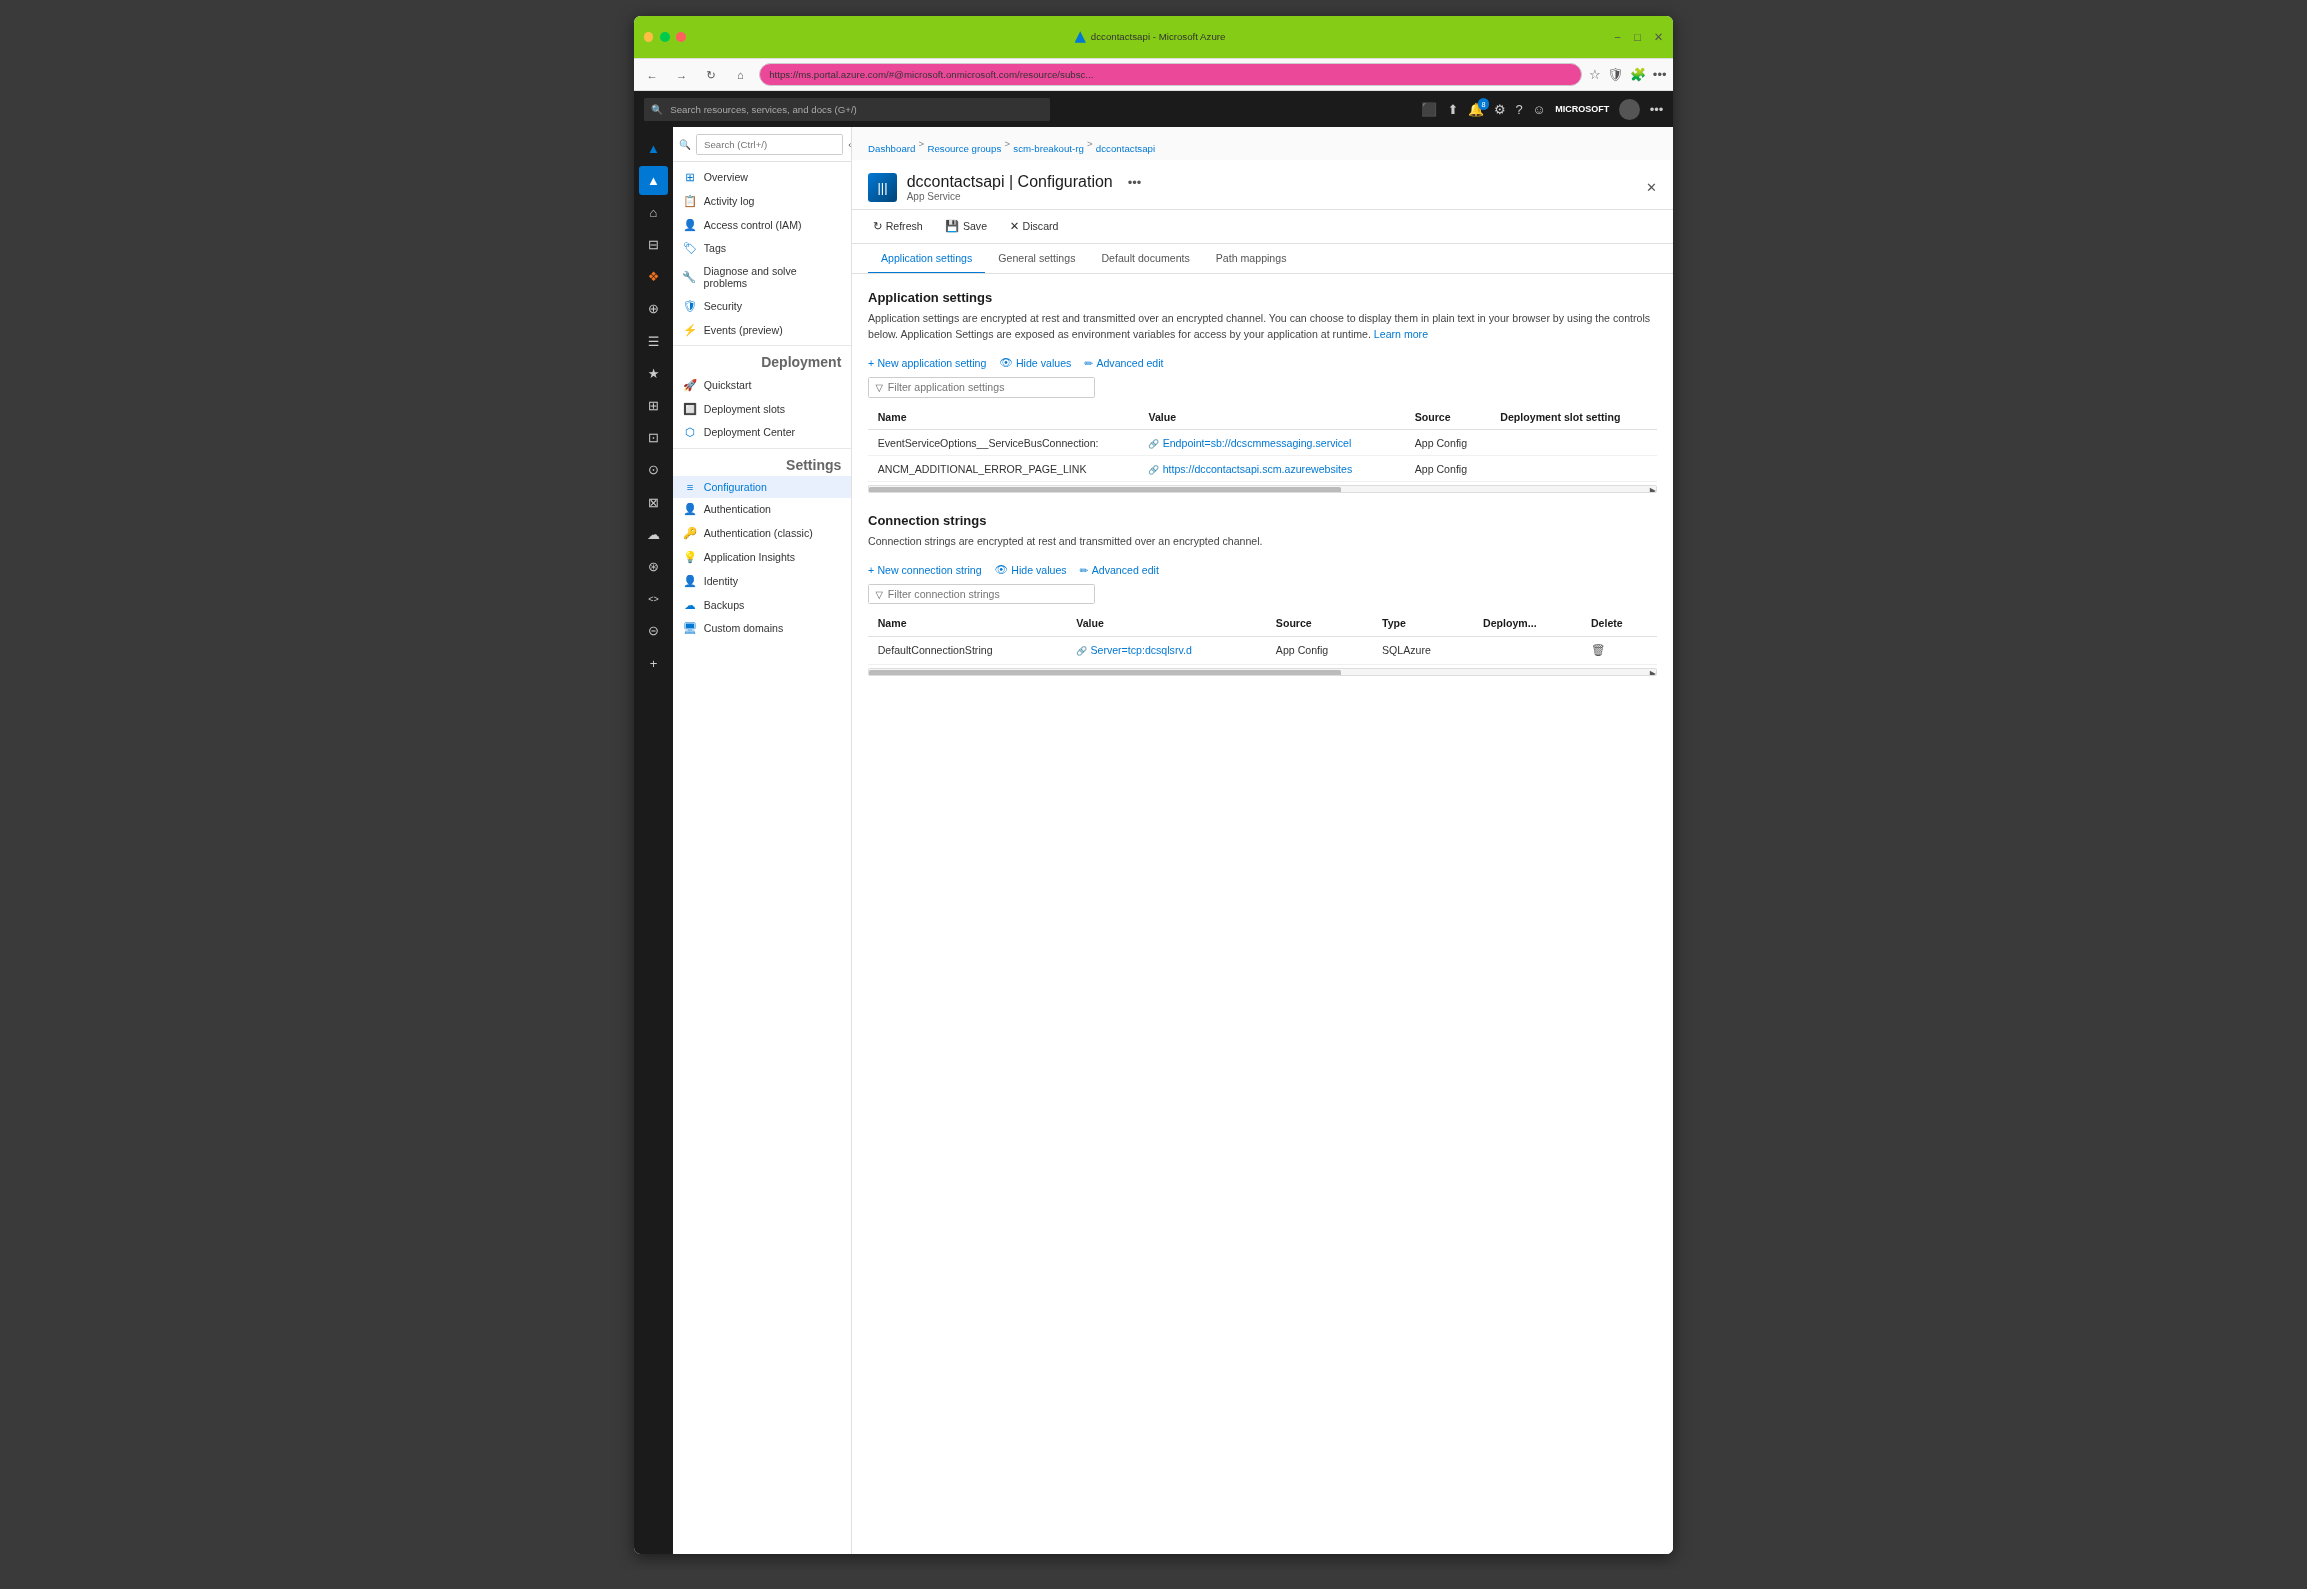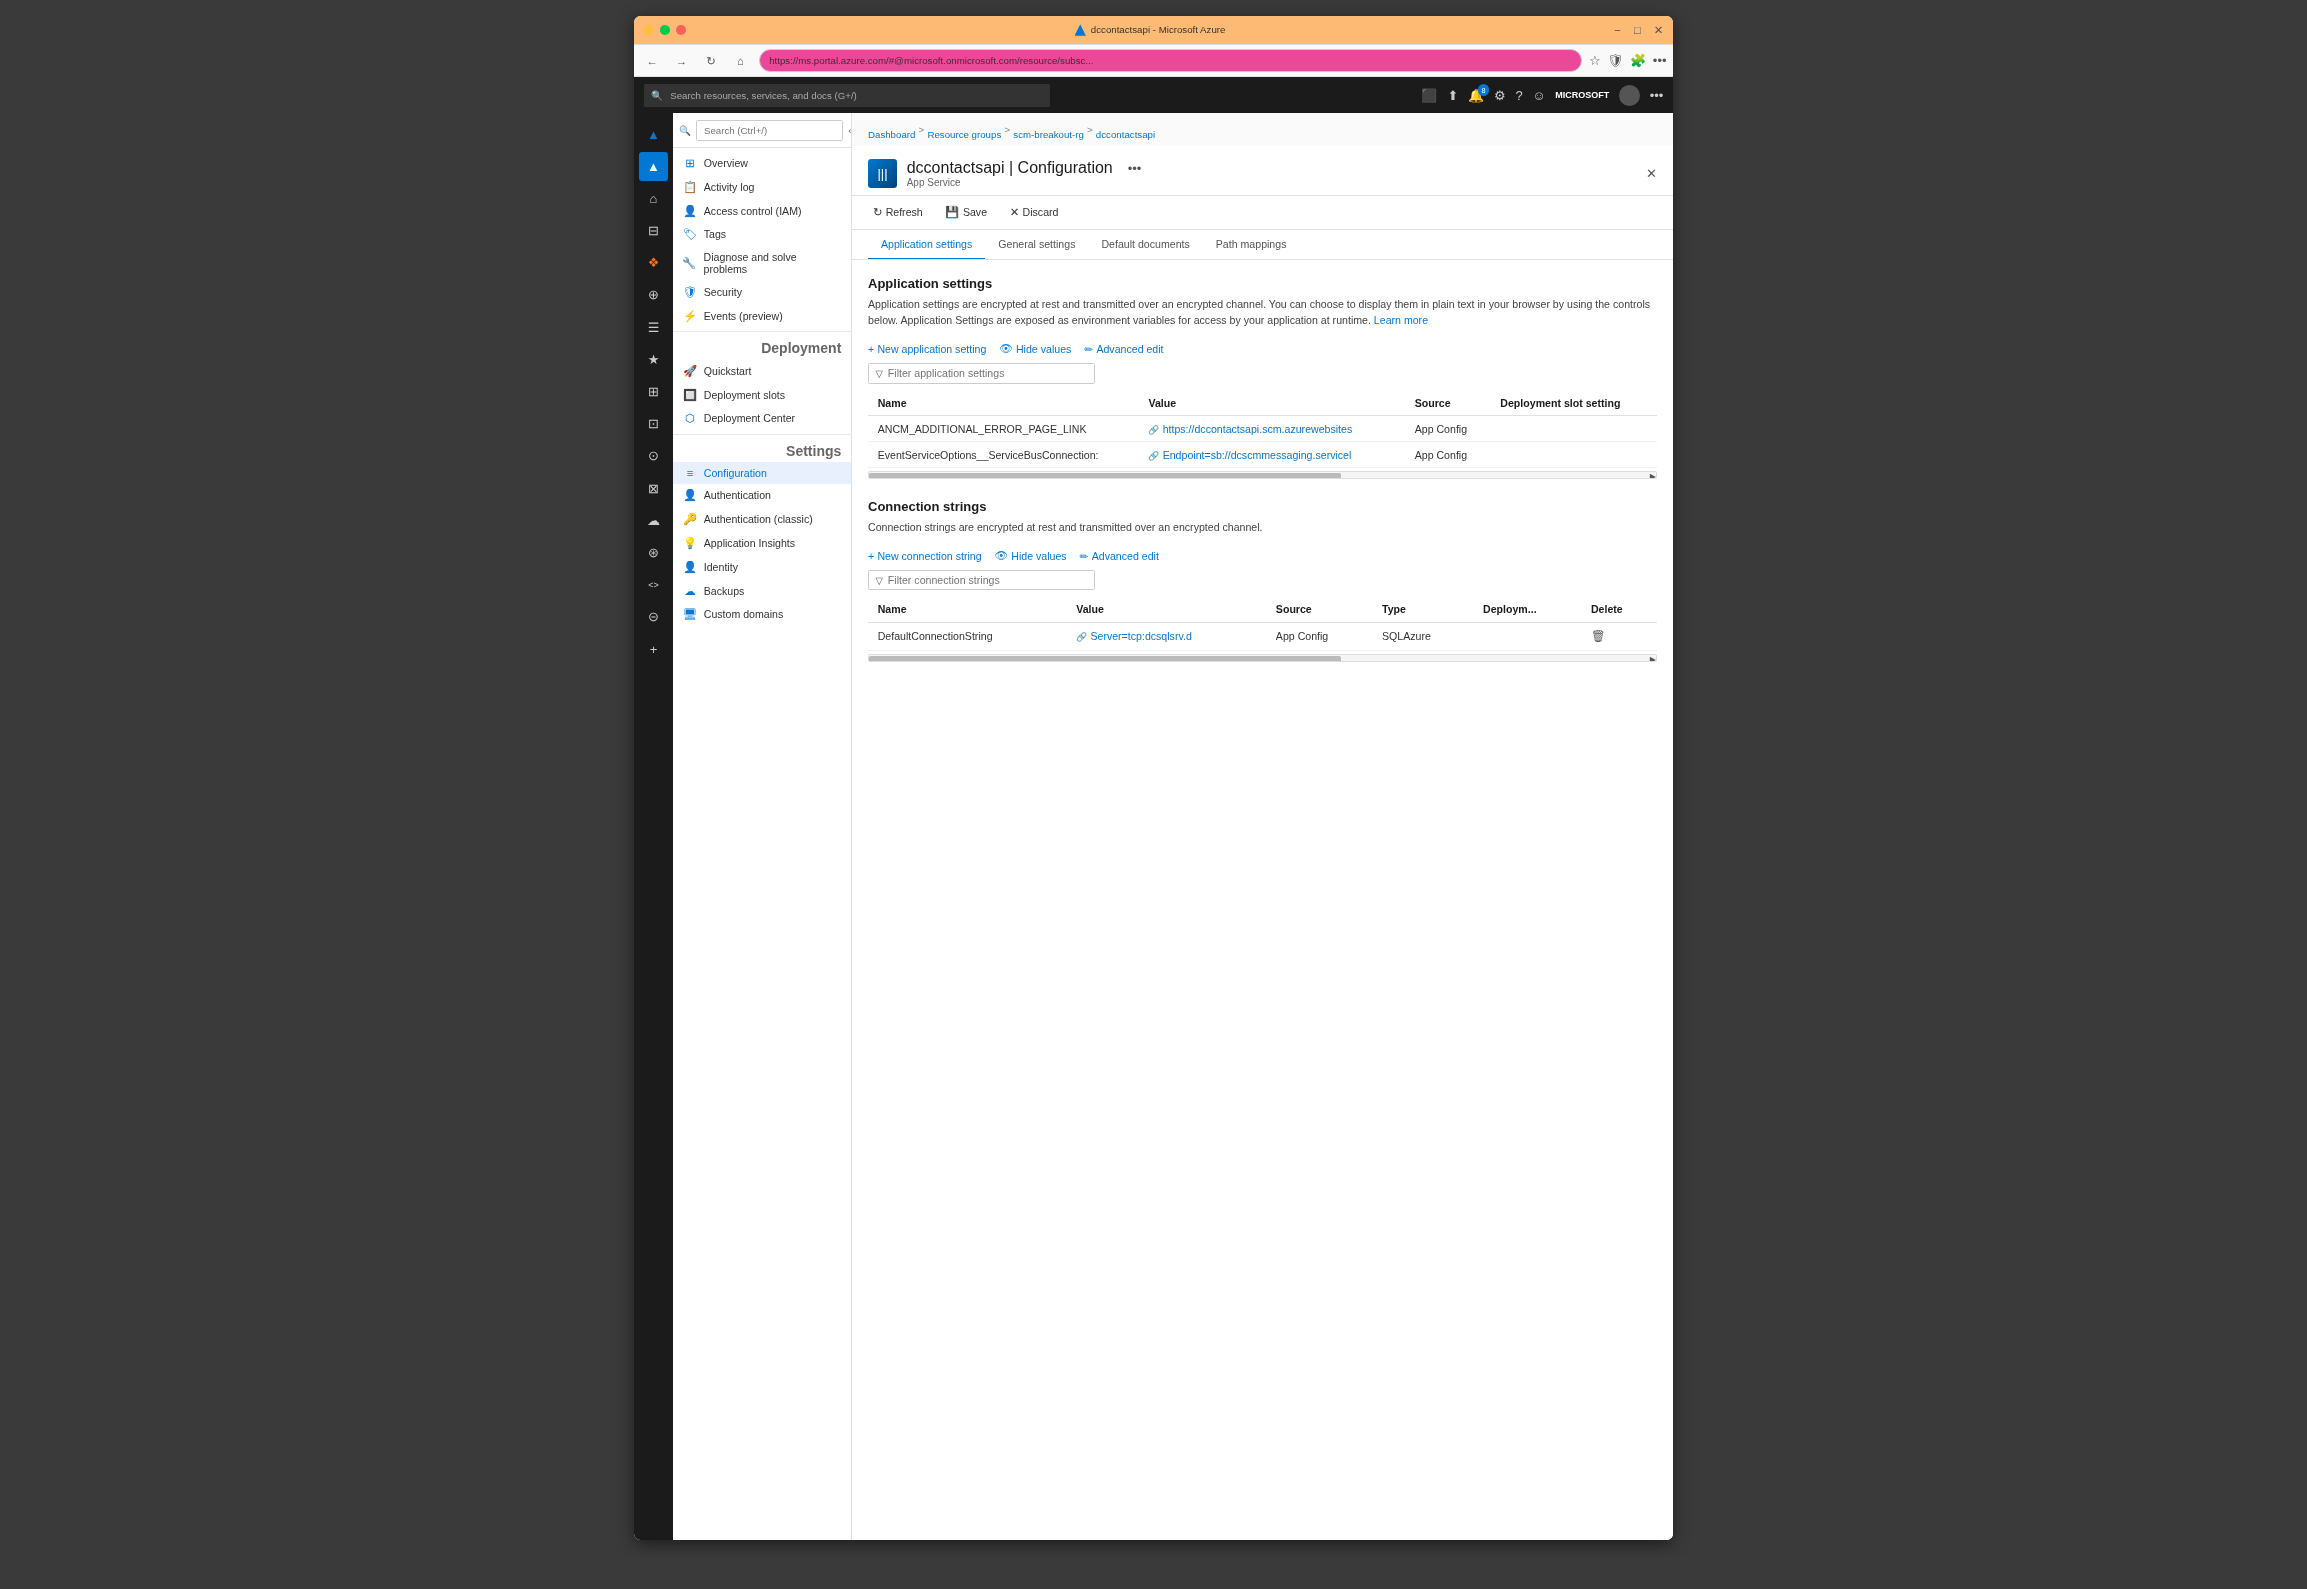--- a/index.html
+++ b/index.html
@@ -15,8 +15,8 @@
       box-shadow: 0 3.2px 16px rgba(0,0,0,0.5);
     }
     .title-bar {
-      background: #fdba74;
-      height: 29px;
+      background: #84cc16;
+      height: 43px;
       display: flex;
       align-items: center;
       padding: 0 9.7px;

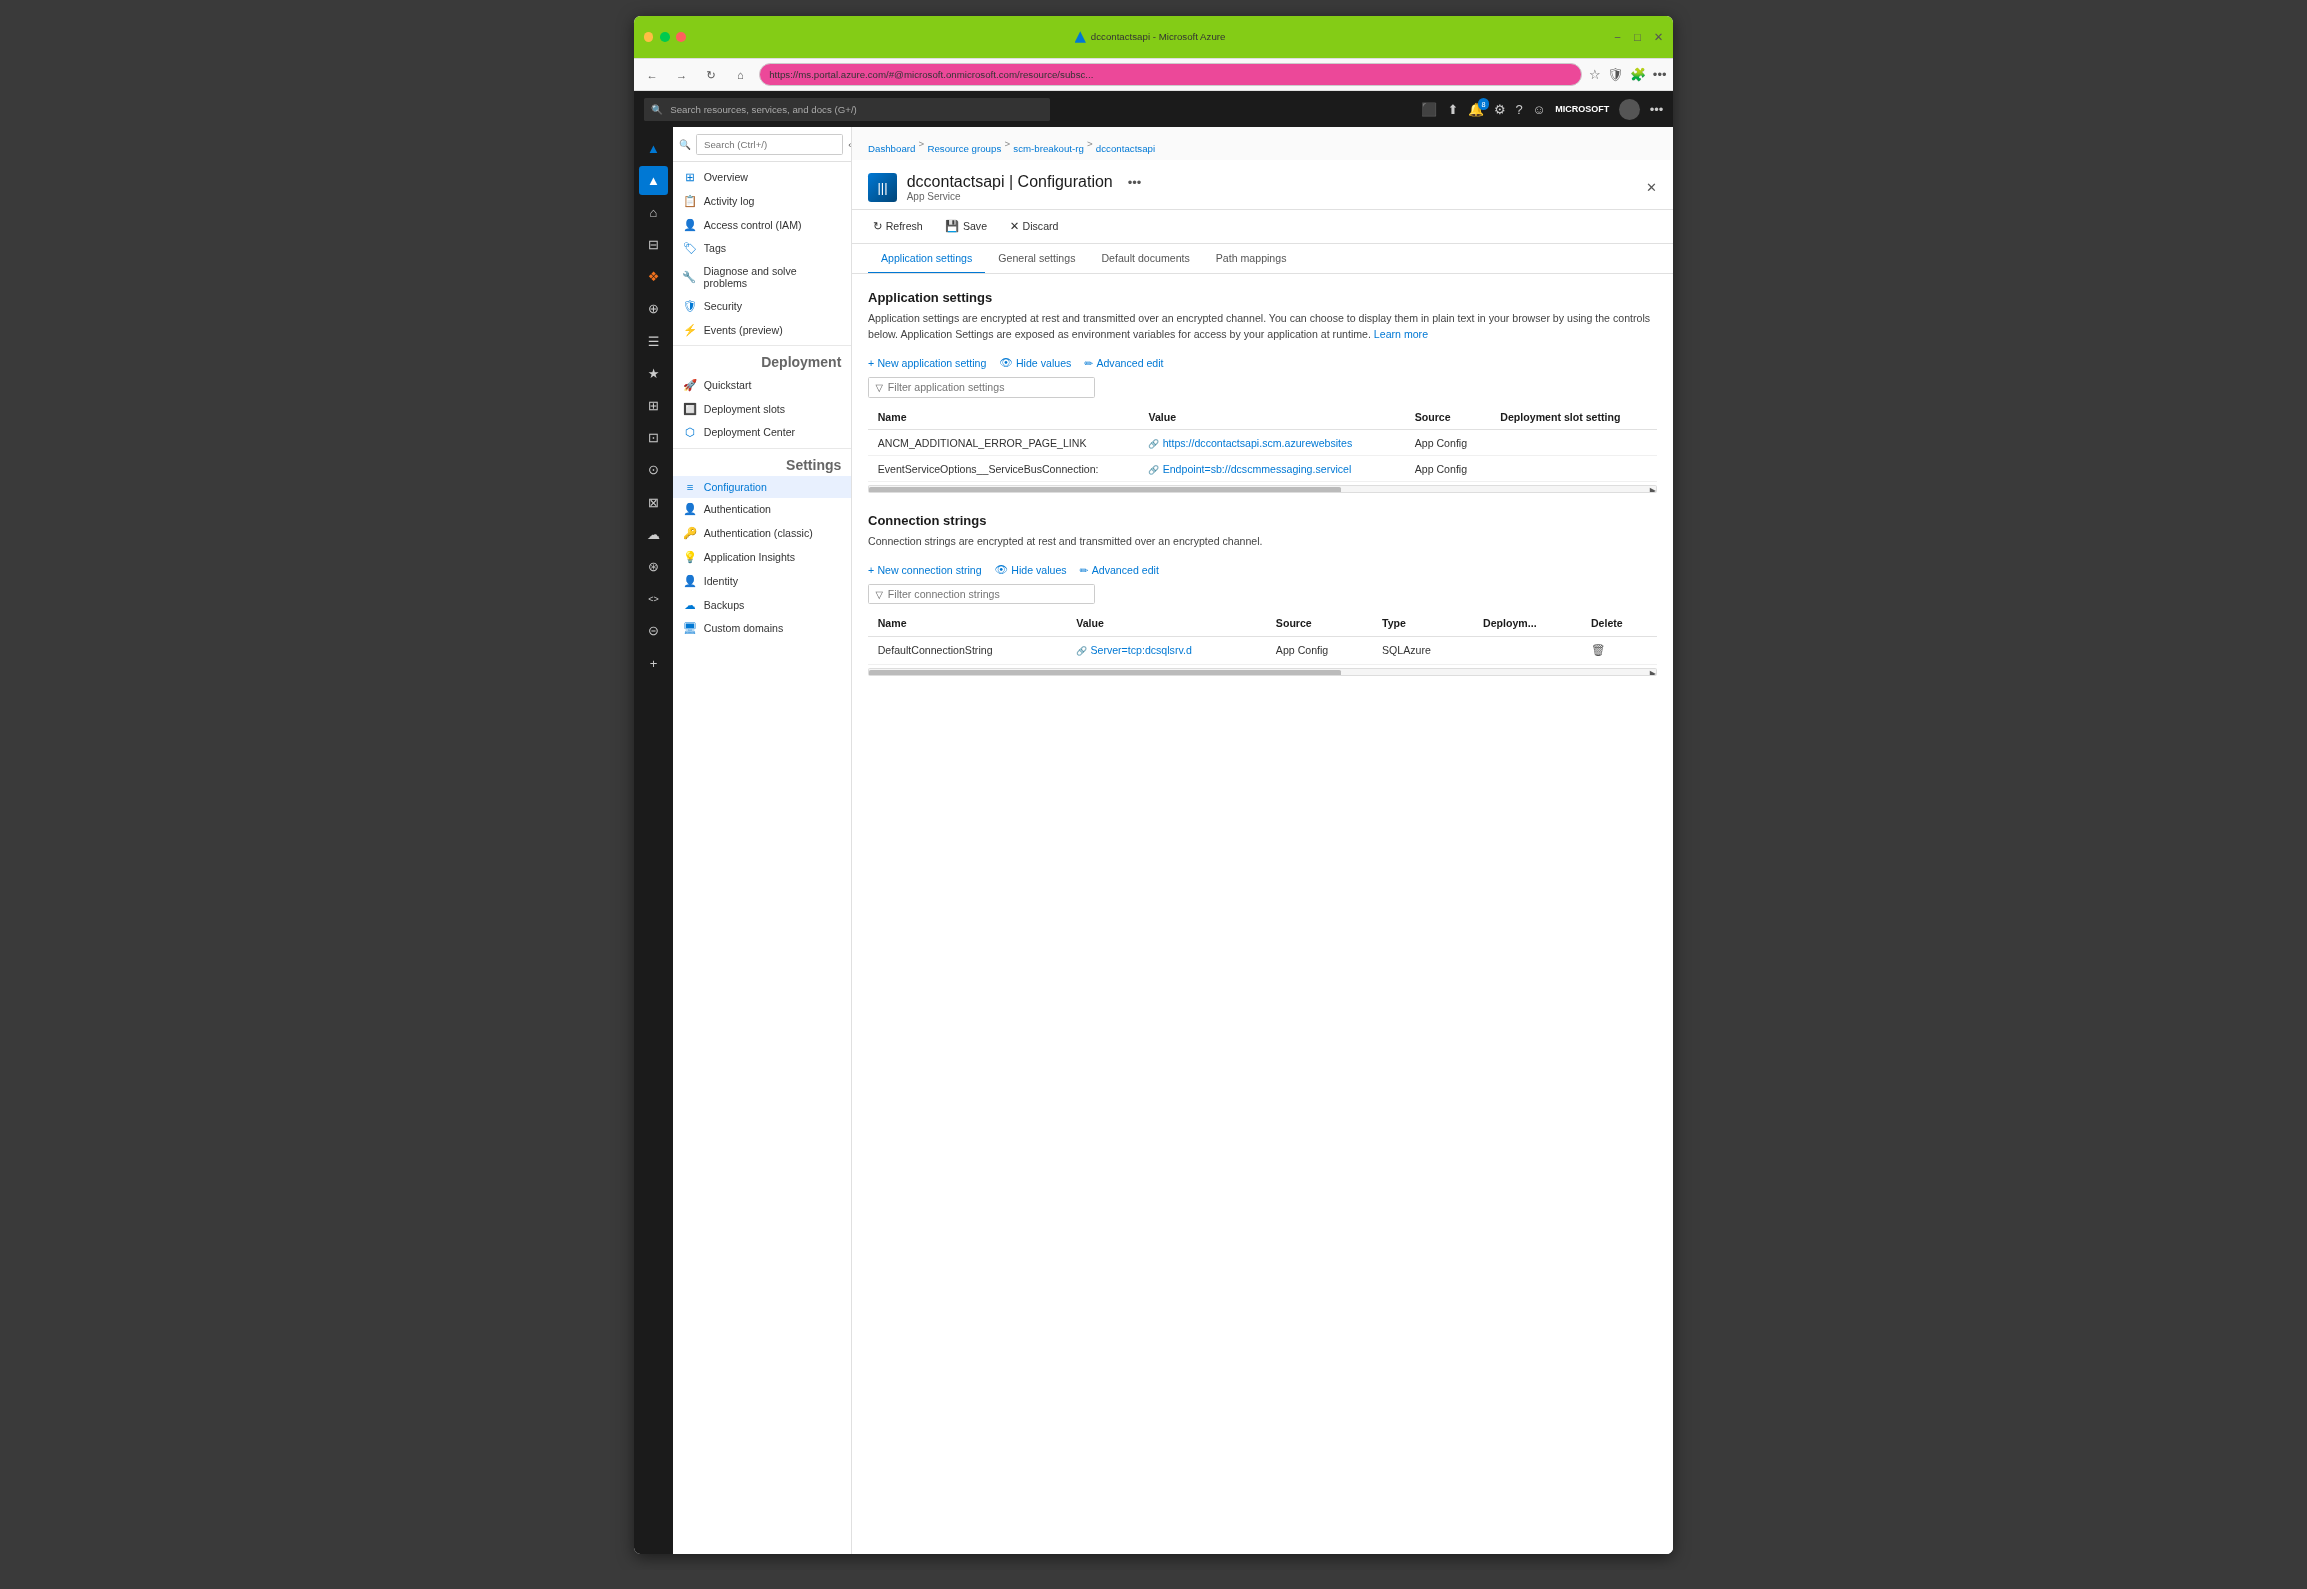--- a/index.html
+++ b/index.html
@@ -540,19 +540,19 @@
               </thead>
               <tbody>
                 <tr>
-                  <td>ANCM_ADDITIONAL_ERROR_PAGE_LINK</td>
+                  <td>EventServiceOptions__ServiceBusConnection:</td>
                   <td>
                     <span style="color:#0078d4; font-size:9px;">🔗</span>
-                    <a class="table-link">https://dccontactsapi.scm.azurewebsites</a>
+                    <a class="table-link">Endpoint=sb://dcscmmessaging.servicel</a>
                   </td>
                   <td>App Config</td>
                   <td></td>
                 </tr>
                 <tr>
-                  <td>EventServiceOptions__ServiceBusConnection:</td>
+                  <td>ANCM_ADDITIONAL_ERROR_PAGE_LINK</td>
                   <td>
                     <span style="color:#0078d4; font-size:9px;">🔗</span>
-                    <a class="table-link">Endpoint=sb://dcscmmessaging.servicel</a>
+                    <a class="table-link">https://dccontactsapi.scm.azurewebsites</a>
                   </td>
                   <td>App Config</td>
                   <td></td>

